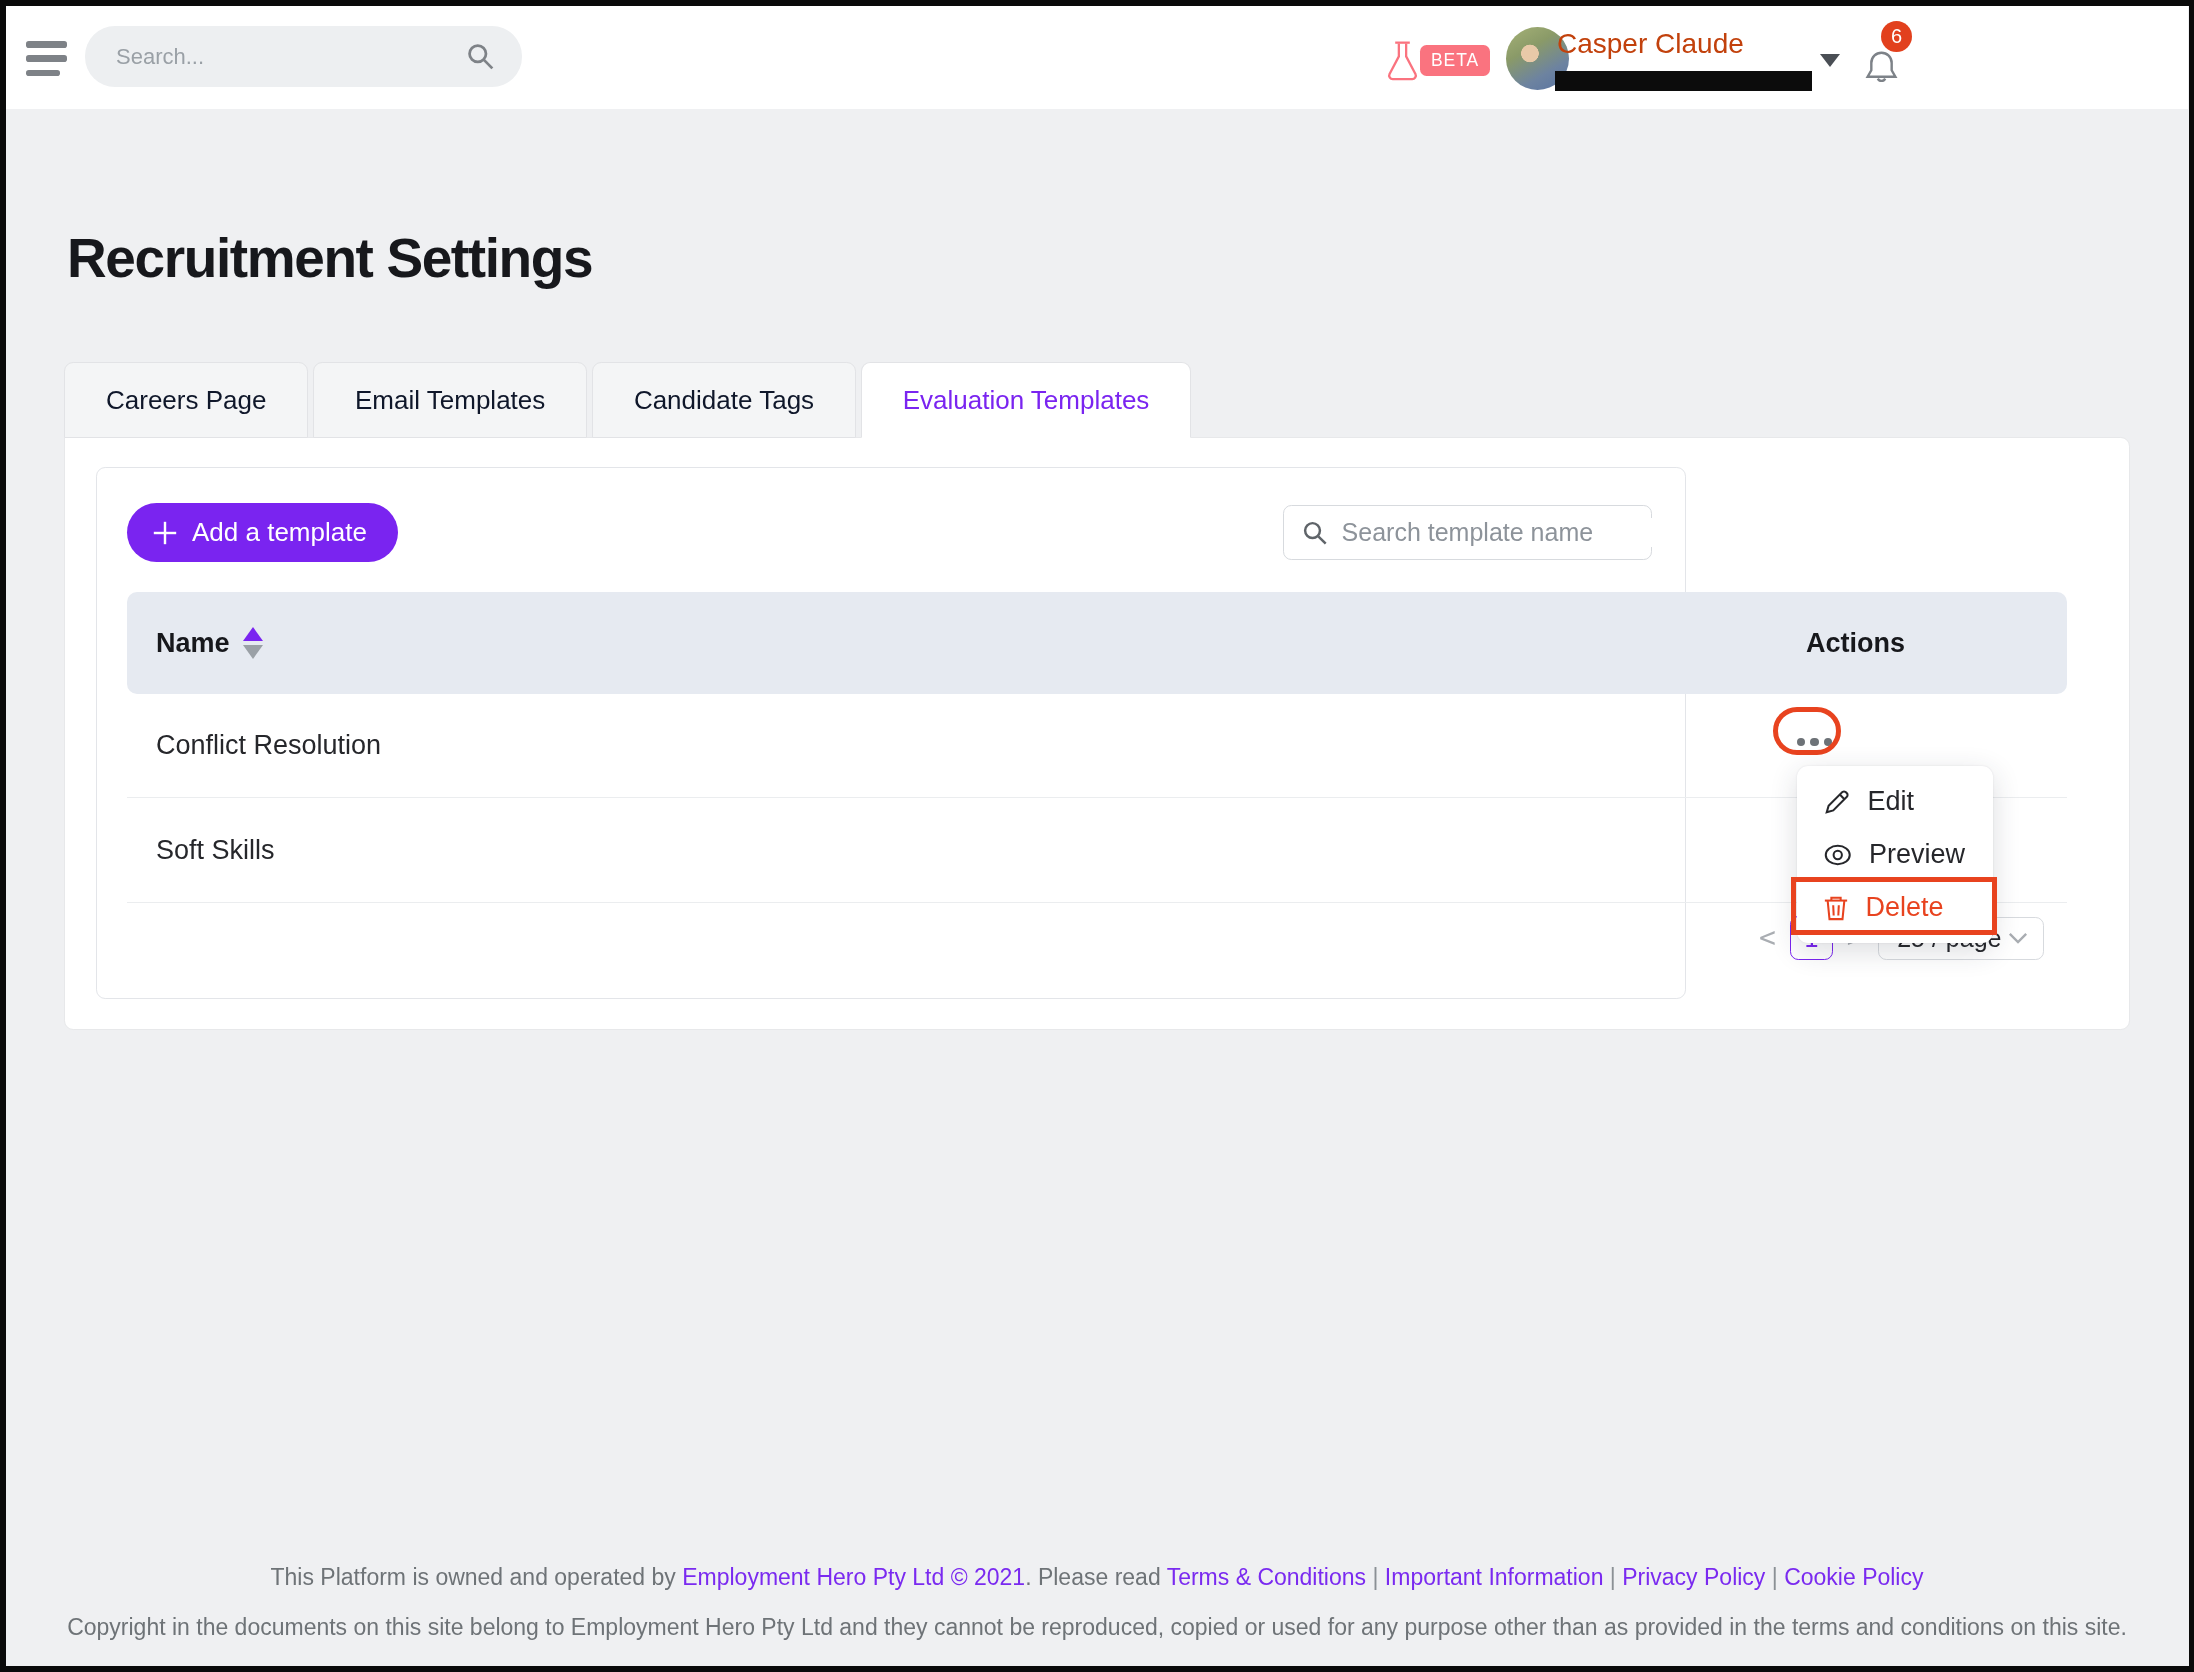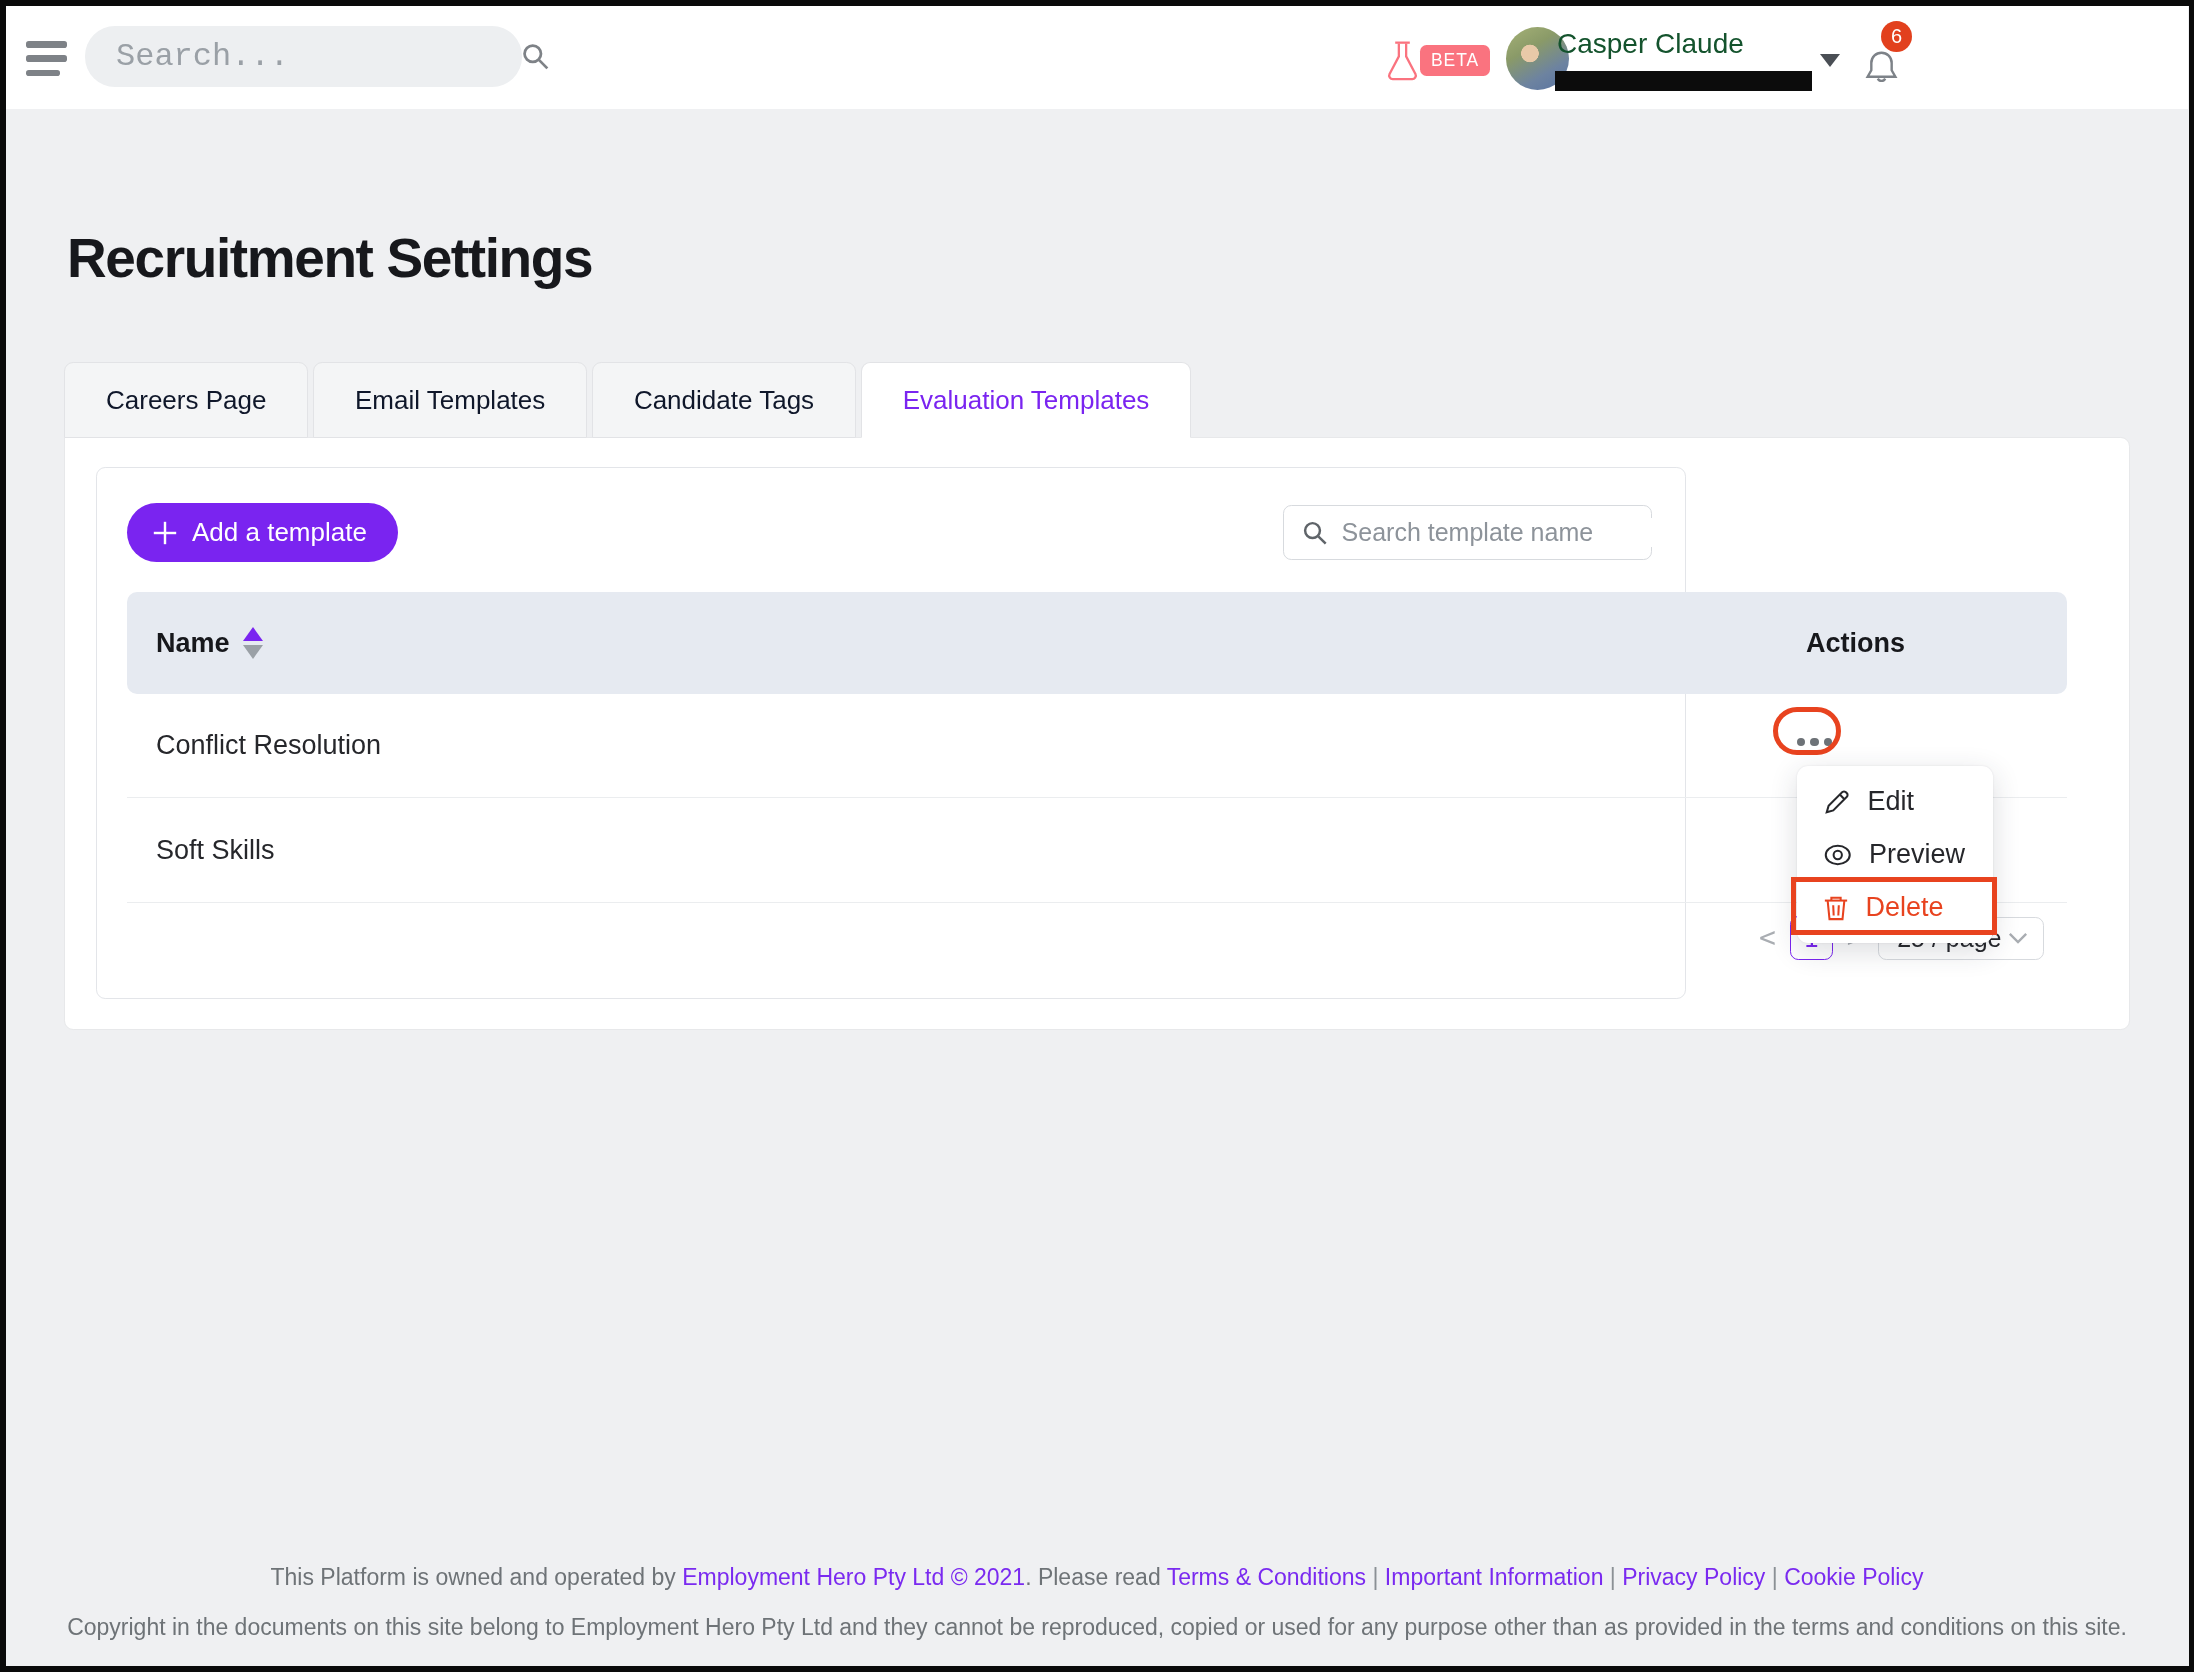--- a/index.html
+++ b/index.html
@@ -16,7 +16,7 @@
   .hamburger span{ display:block; height:6.5px; border-radius:2.8px; background:#7e8287; }
   .hamburger span:nth-child(3){ width:82%; }
   .search-pill{ position:absolute; left:79px; top:20px; width:437px; height:61px; background:#edeff1; border-radius:30px; display:flex; align-items:center; padding:0 26px 0 31px; }
-  .search-pill input{ flex:1; border:none; outline:none; background:transparent; font-size:32px; color:#3c4147; font-family:Liberation Mono, monospace; }
+  .search-pill input{ flex:1; border:none; outline:none; background:transparent; font-size:22px; color:#3c4147; font-family:Liberation Sans, sans-serif; }
   .search-pill input::placeholder{ color:#9aa0a6; }
   .beta-flask{ position:absolute; left:1378px; top:33px; }
   .beta-badge{ position:absolute; left:1414px; top:31px; height:31px; padding:0 11px; background:#fa737f; border-radius:6.5px; color:#fff; font-size:17.5px; letter-spacing:0.9px; display:flex; align-items:center;margin-top:8px; }

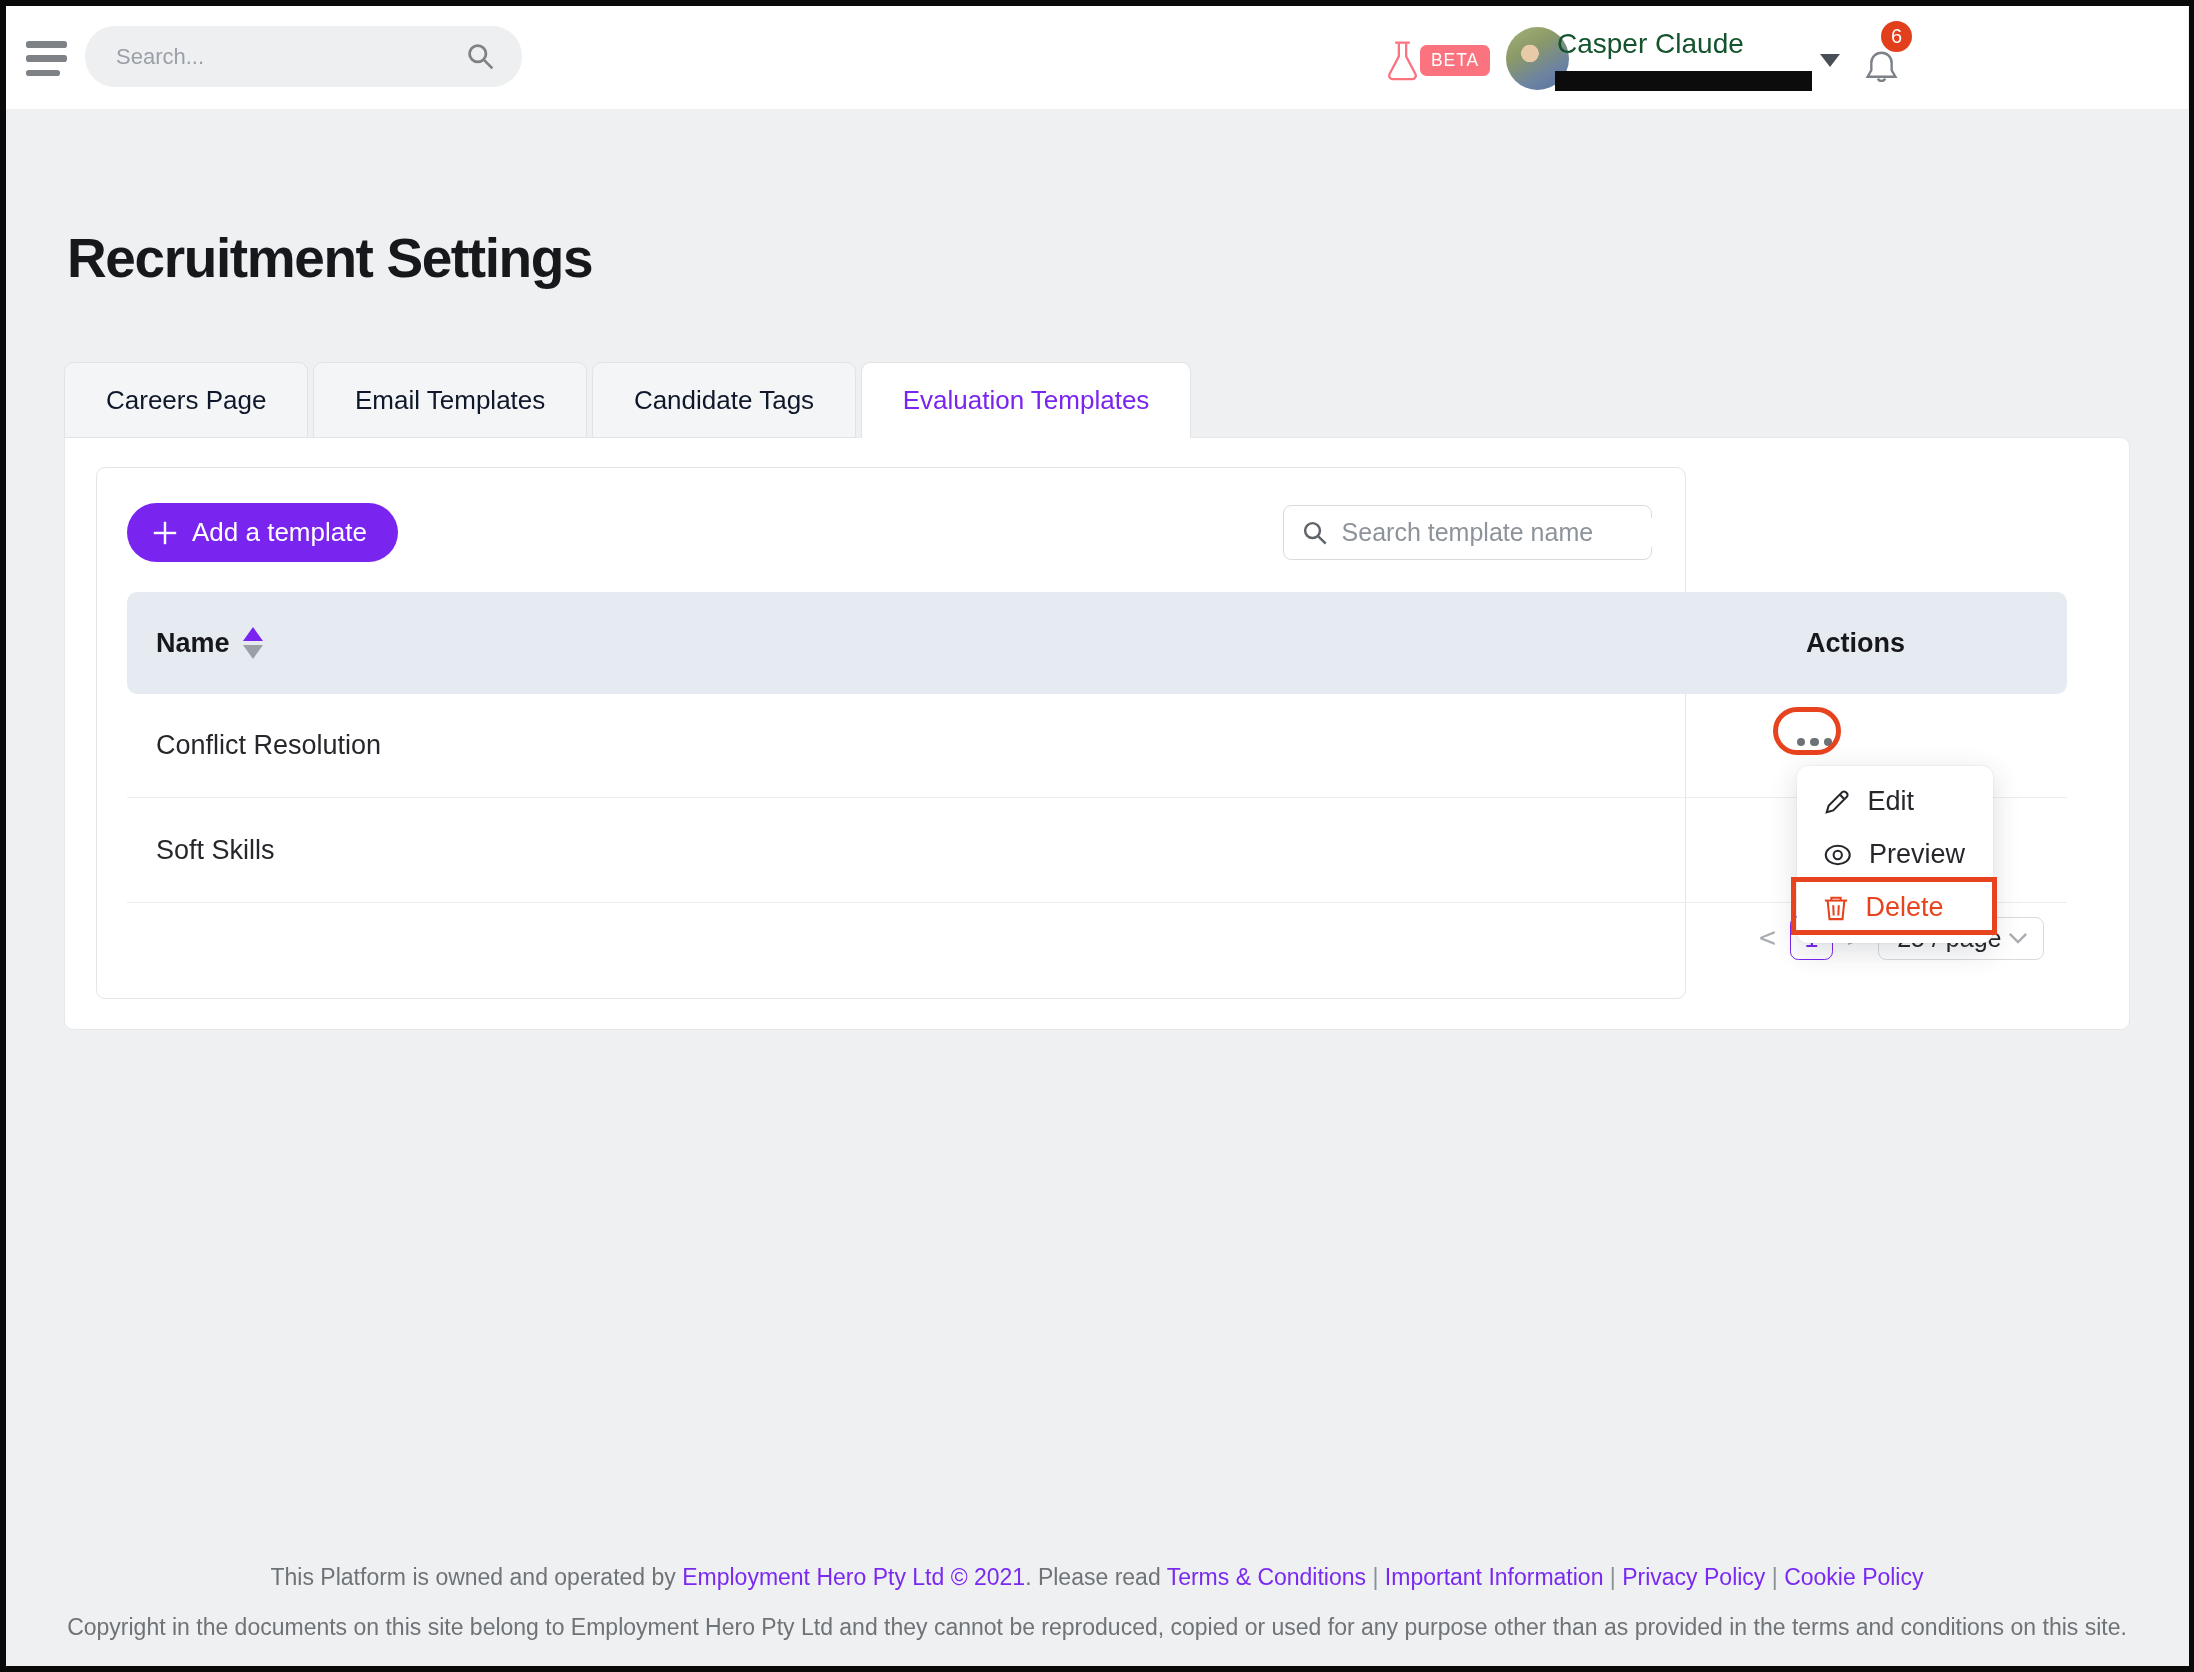--- a/index.html
+++ b/index.html
@@ -25,7 +25,7 @@
       radial-gradient(circle at 38% 42%, #e8c9a8 0 16%, transparent 17%),
       linear-gradient(150deg,#a6b277 0%,#8a9a68 35%,#6d83a0 70%,#5873a2 100%);
   }
-  .user-name{ position:absolute; left:1551px; top:22px; font-size:28px; color:#14532d; }
+  .user-name{ position:absolute; left:1551px; top:22px; font-size:28px; color:#c2410c; }
   .redaction-bar{ position:absolute; left:1549px; top:65px; width:257px; height:20px; background:#0c0c0c; }
   .user-caret{ position:absolute; left:1814px; top:48px; width:0; height:0; border-left:10px solid transparent; border-right:10px solid transparent; border-top:13px solid #4a4f55; }
   .bell{ position:absolute; left:1857px; top:42px; }

